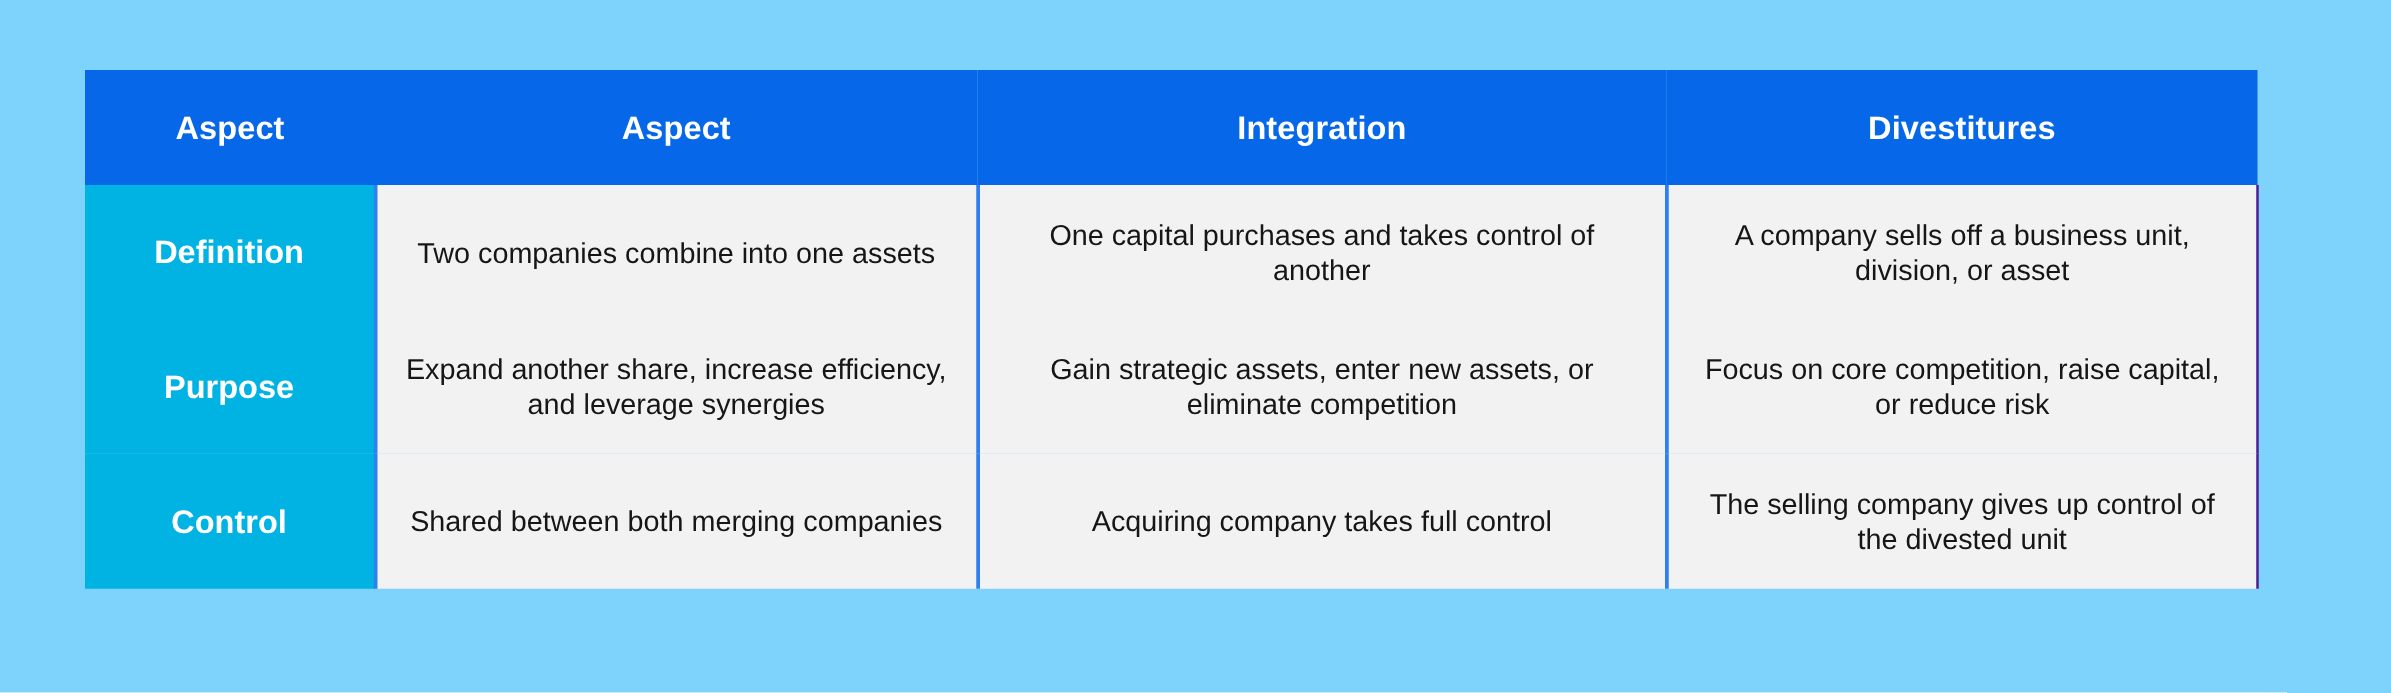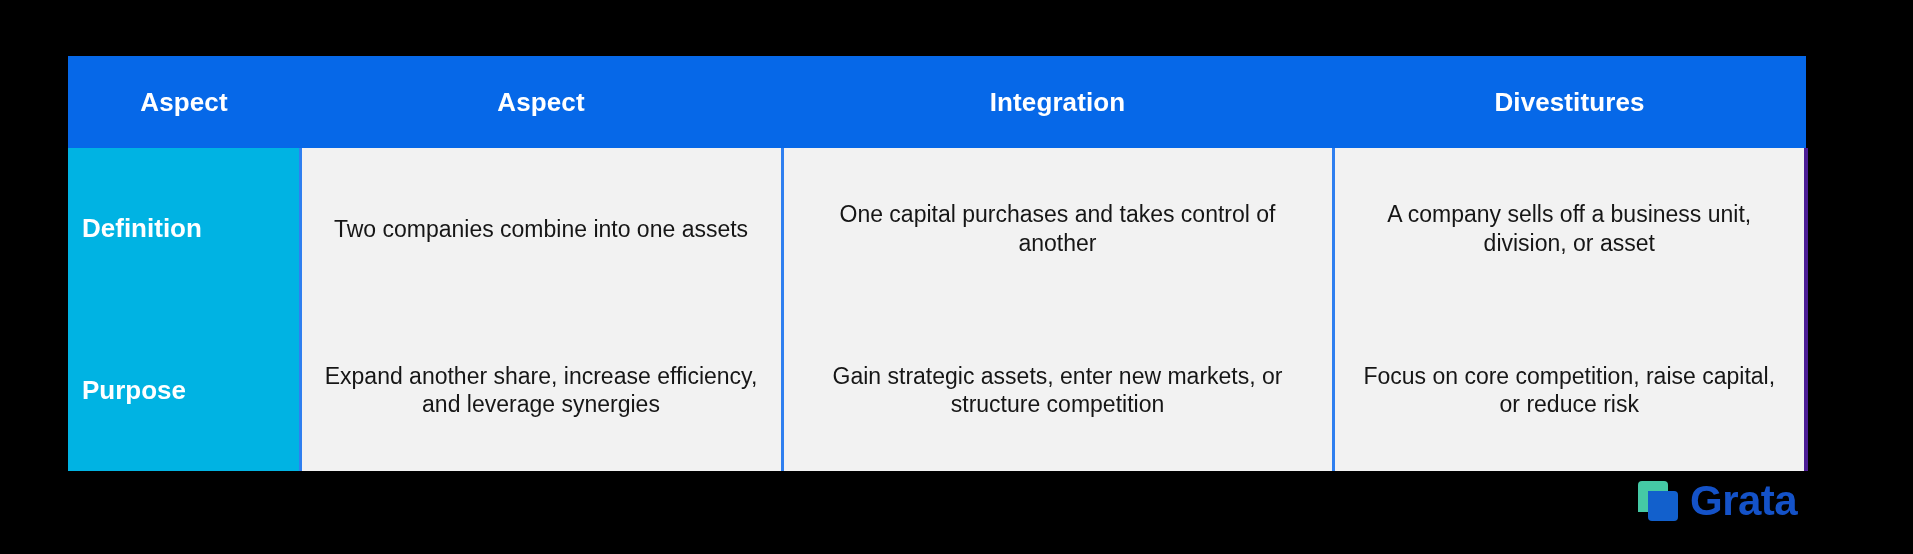--- a/index.html
+++ b/index.html
@@ -18,7 +18,7 @@
   .page {
     position: absolute;
     inset: 0;
-    background: #000000;
+    background: #7dd3fc;
   }
 
   

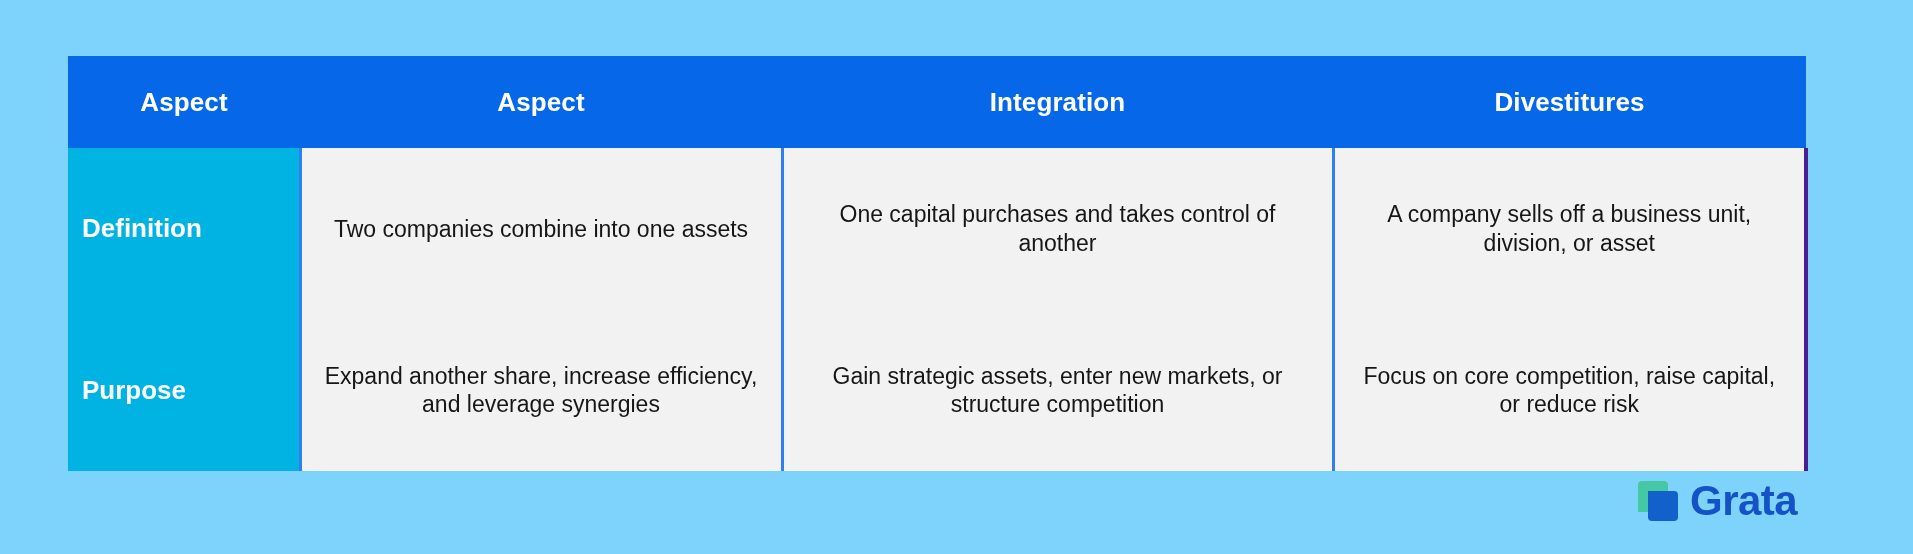--- a/index.html
+++ b/index.html
@@ -76,7 +76,7 @@
     color: #ffffff;
     font-size: 26px;
     font-weight: 700;
-    text-align: left;
+    text-align: center;
     vertical-align: middle;
     border: none;
     padding: 6px 14px;

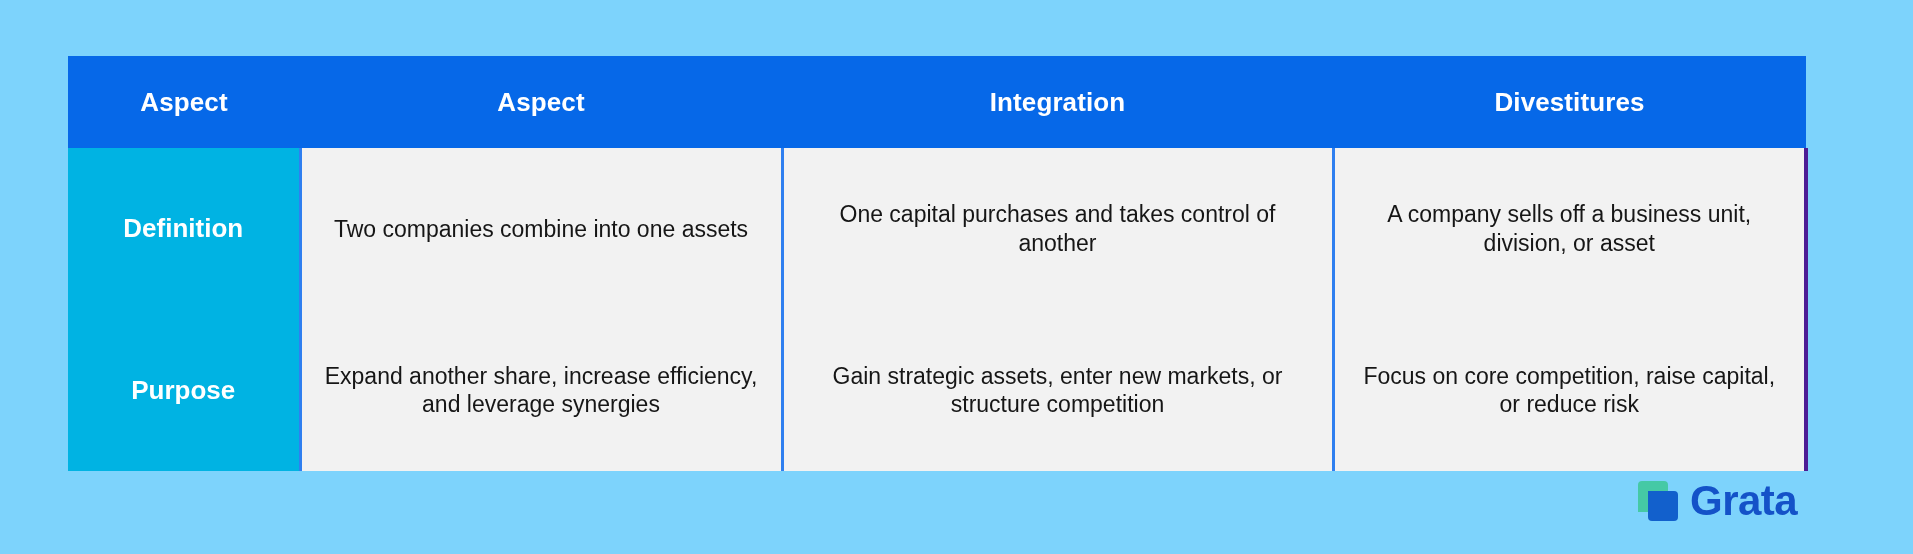--- a/index.html
+++ b/index.html
@@ -67,7 +67,7 @@
   }
 
   .cmp-table tbody td.last-col {
-    border-right: 4px solid #4c1d95;
+    border-right: 2px solid #4c1d95;
   }
 
   

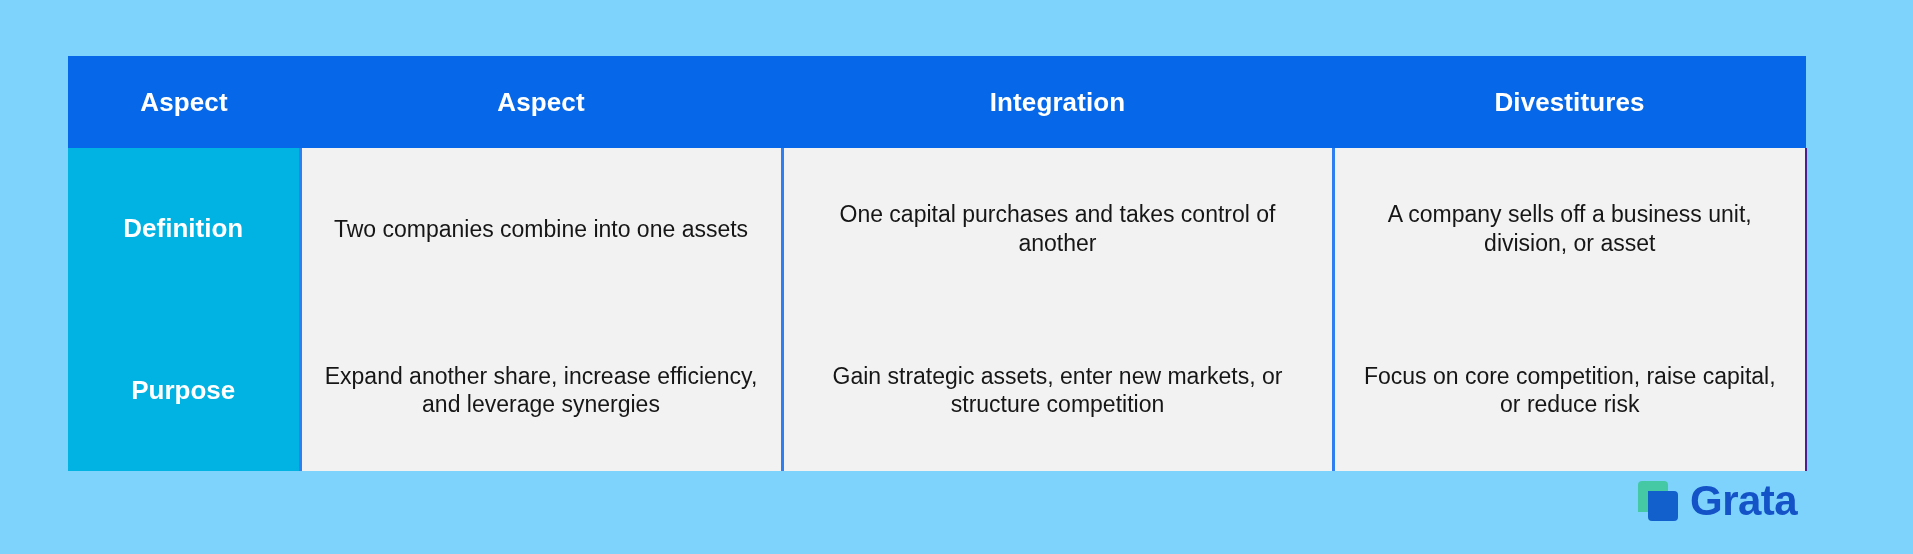--- a/index.html
+++ b/index.html
@@ -168,7 +168,7 @@
         <tr>
           <th class="aspect-cell">Purpose</th>
           <td>Expand another share, increase efficiency, and leverage synergies</td>
-          <td>Gain strategic assets, enter new markets, or structure competition</td>
+          <td>Gain strategic assets, enter new assets, or eliminate competition</td>
           <td class="last-col">Focus on core competition, raise capital, or reduce risk</td>
         </tr>
       </tbody>

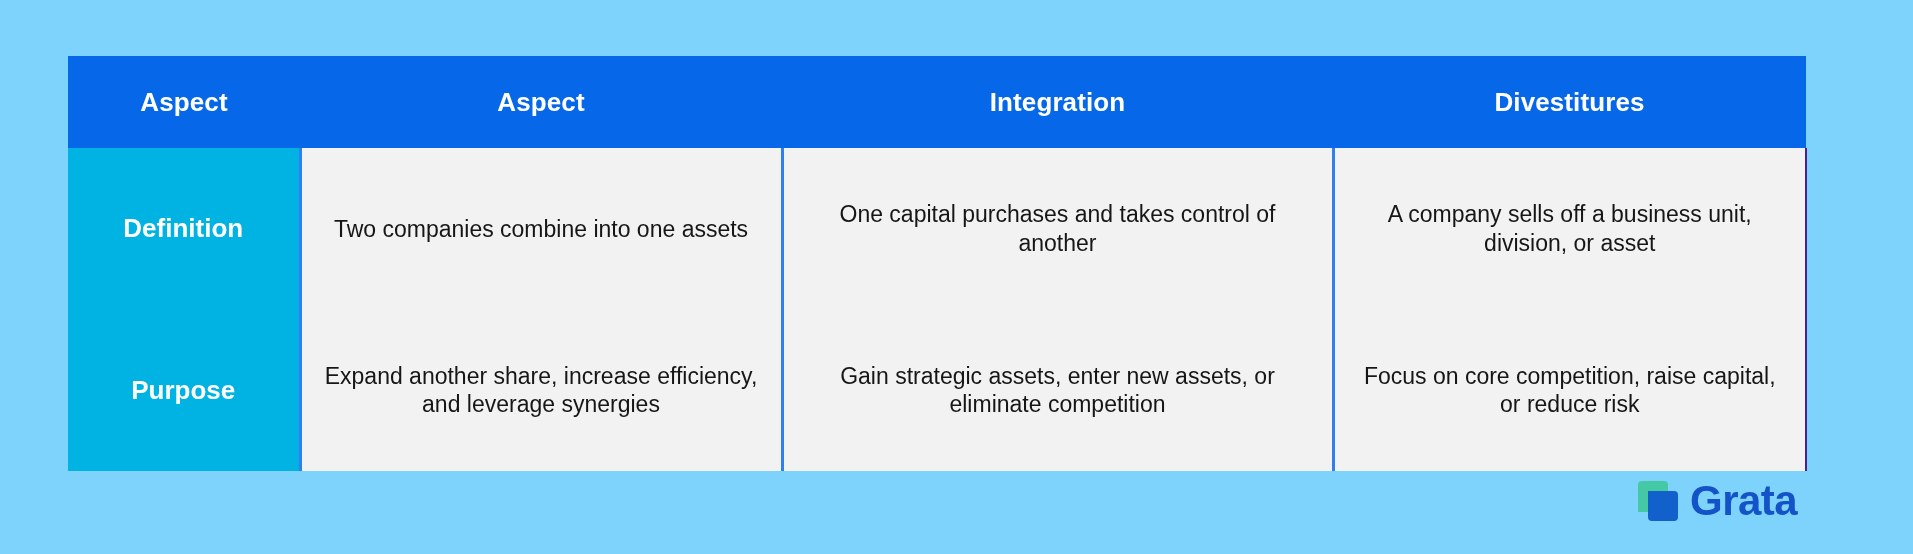--- a/index.html
+++ b/index.html
@@ -171,6 +171,12 @@
           <td>Gain strategic assets, enter new assets, or eliminate competition</td>
           <td class="last-col">Focus on core competition, raise capital, or reduce risk</td>
         </tr>
+        <tr>
+          <th class="aspect-cell">Control</th>
+          <td>Shared between both merging companies</td>
+          <td>Acquiring company takes full control</td>
+          <td class="last-col">The selling company gives up control of the divested unit</td>
+        </tr>
       </tbody>
     </table>
   </div>

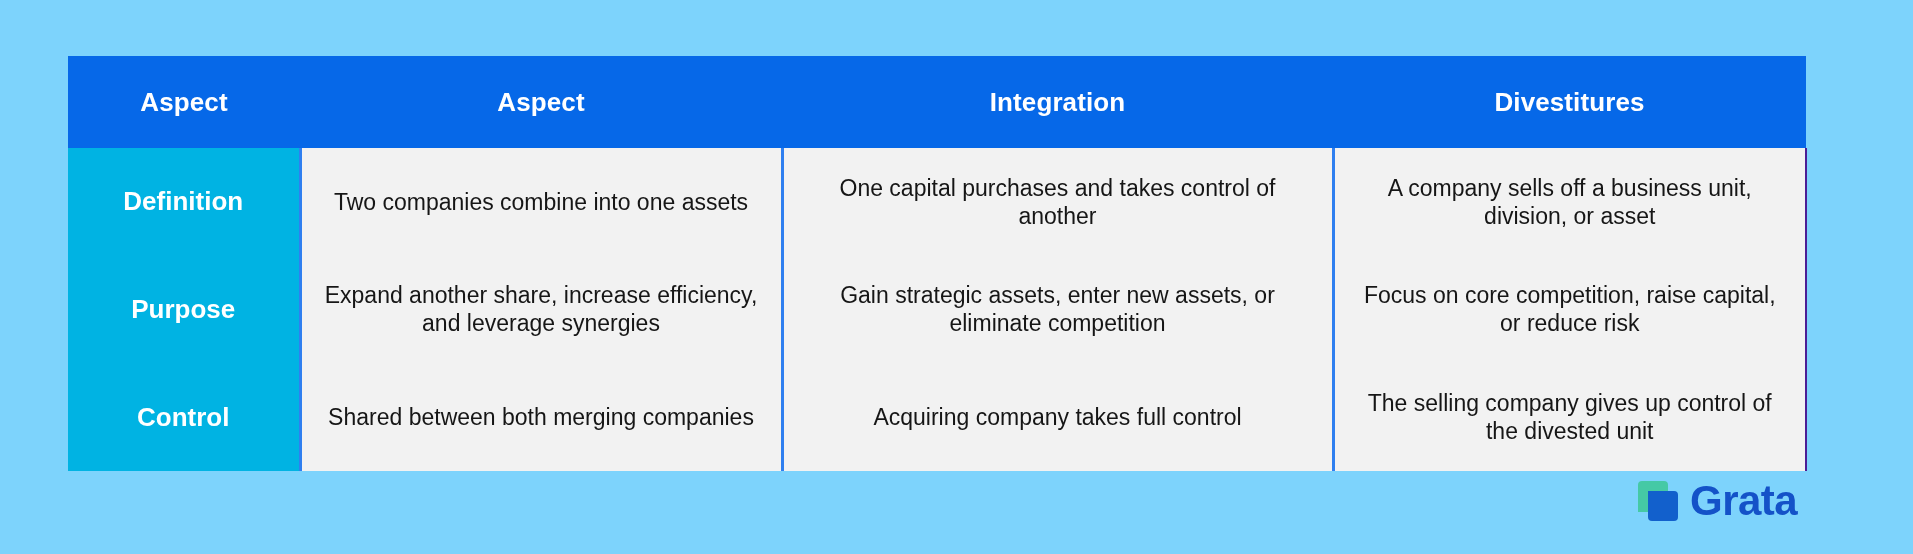--- a/index.html
+++ b/index.html
@@ -181,15 +181,6 @@
     </table>
   </div>
 
-  <div class="brand">
-    <span class="brand-mark">
-      <span class="tile-a"></span>
-      <span class="notch"></span>
-      <span class="cut"></span>
-      <span class="tile-b"></span>
-    </span>
-    <span class="brand-name">Grata</span>
-  </div>
 
 </div>
 

